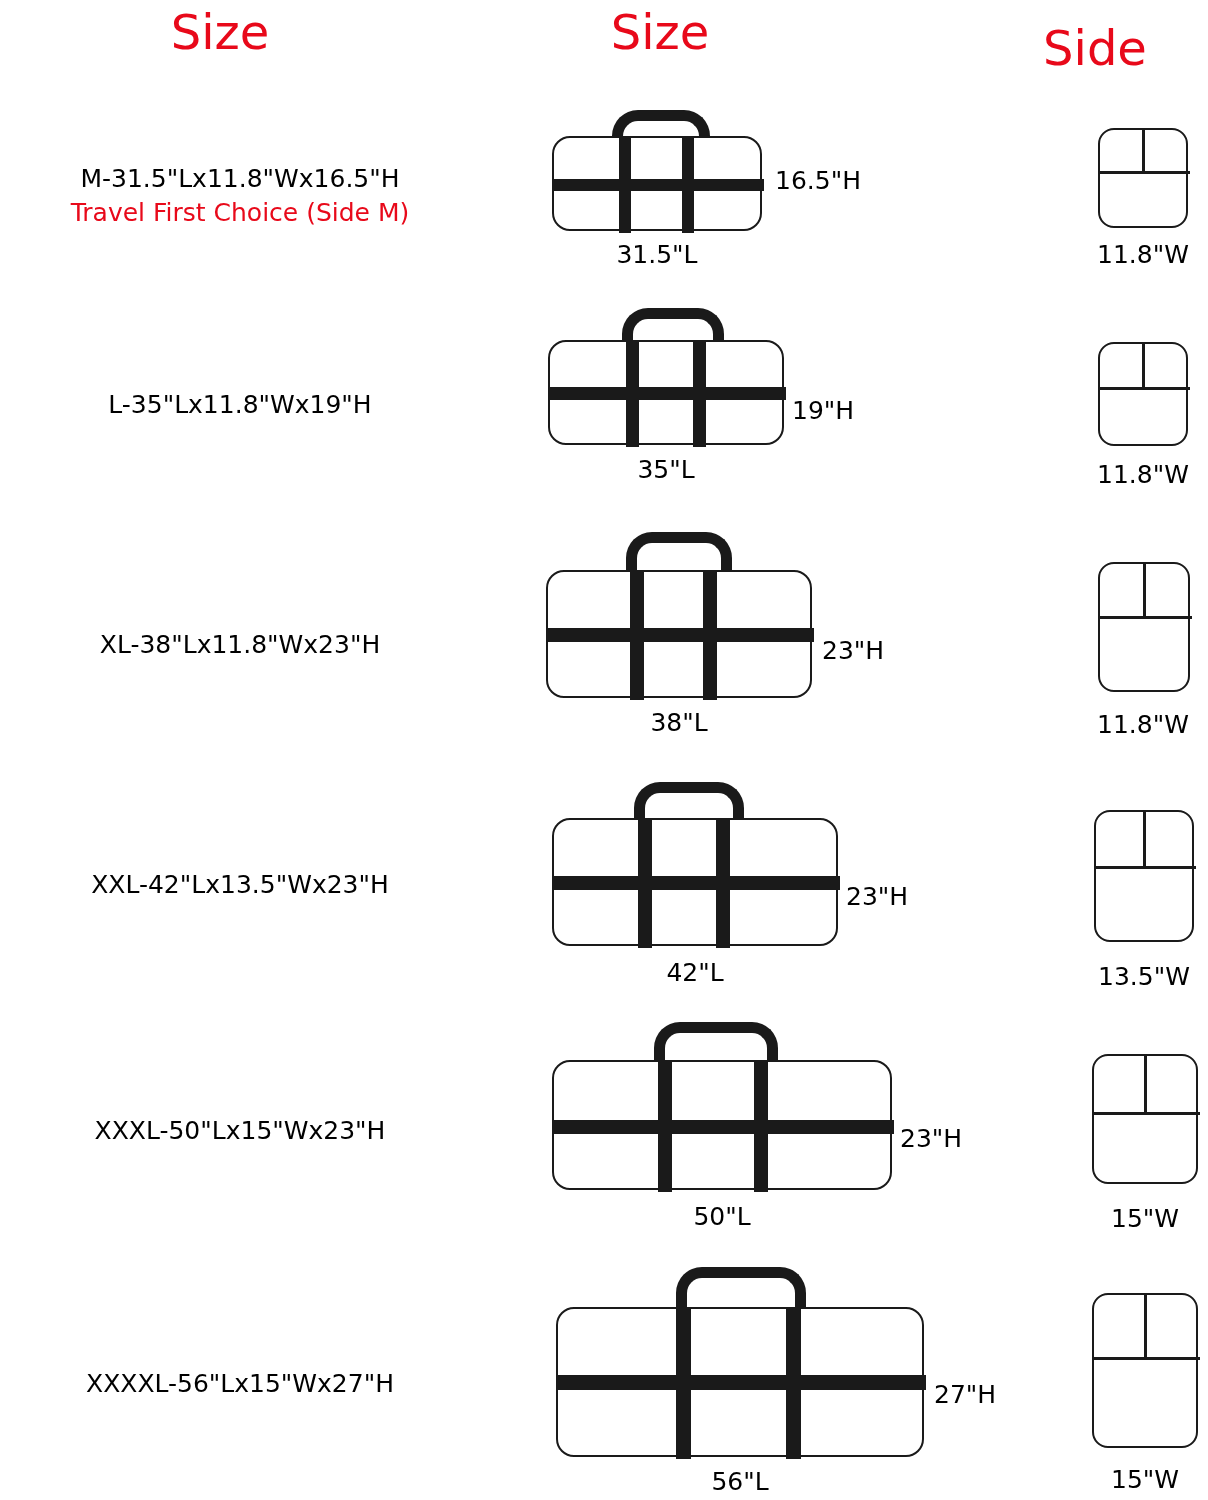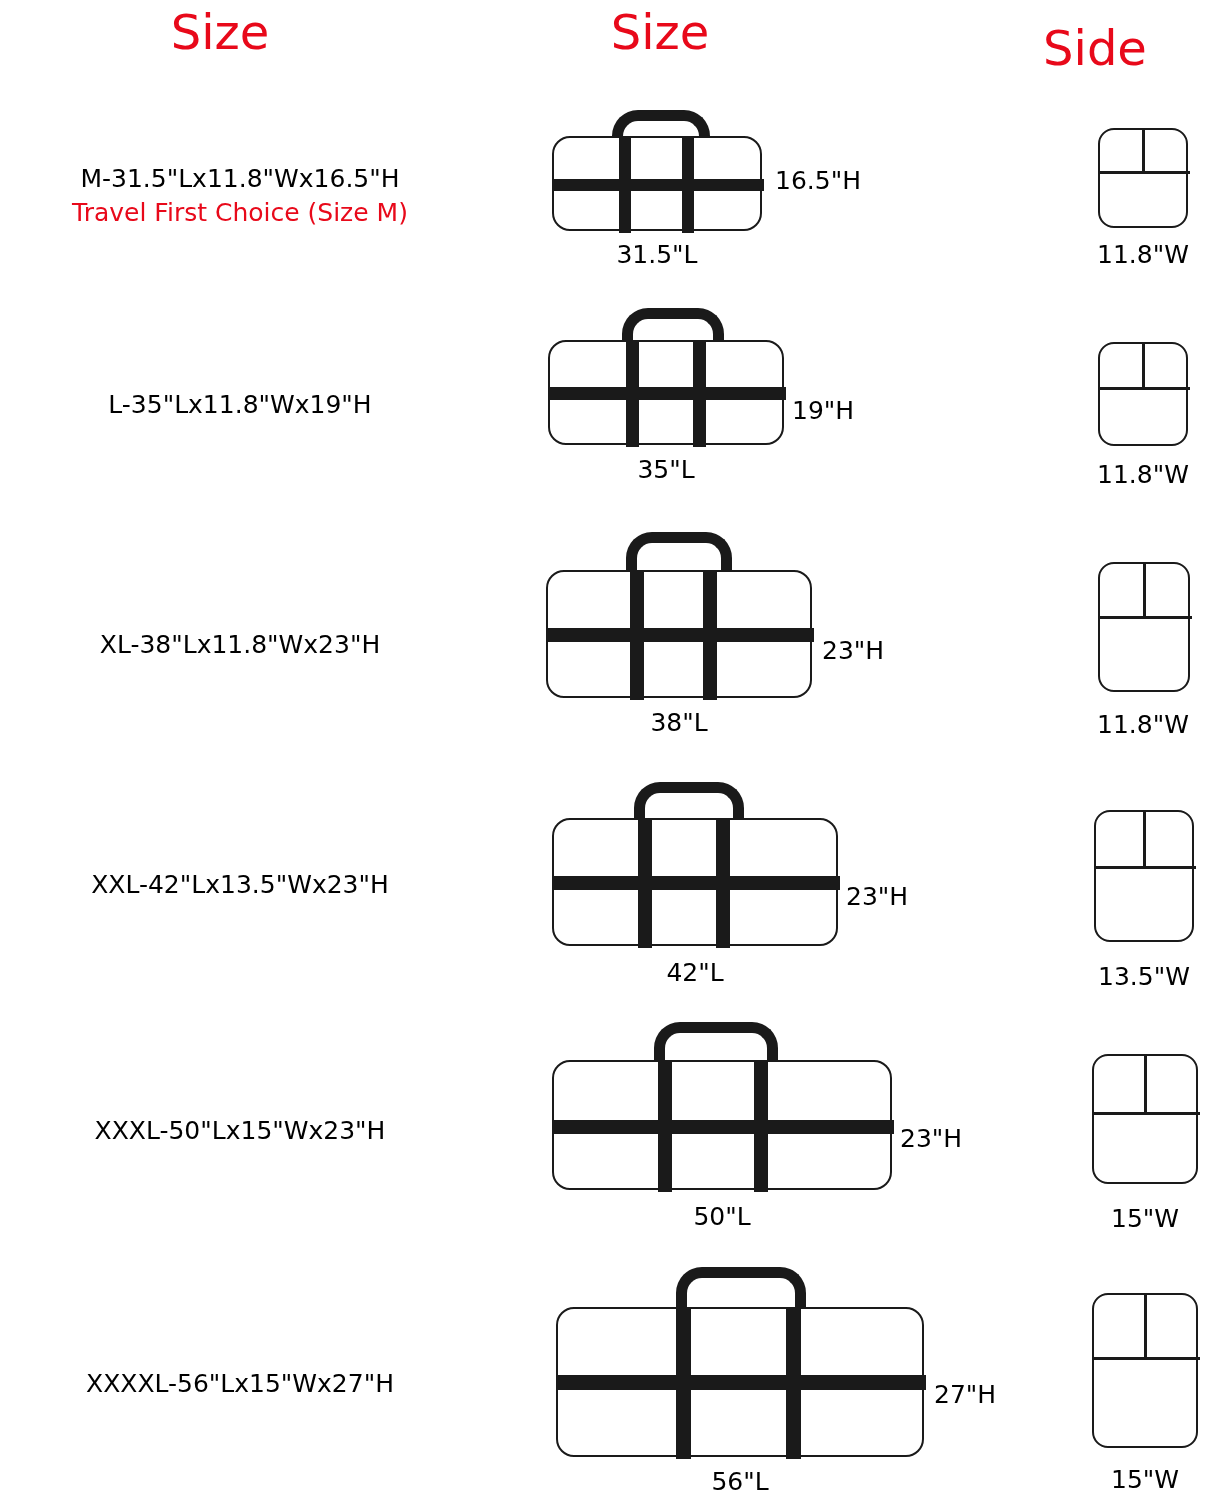--- a/index.html
+++ b/index.html
@@ -150,7 +150,7 @@
 
     <div class="size-col" style="top:62px;">
       <div class="size-label">M-31.5"Lx11.8"Wx16.5"H</div>
-      <div class="size-sub">Travel First Choice (Size M)</div>
+      <div class="size-sub">Travel First Choice (Side M)</div>
     </div>
 
     <div class="front-col" style="left:0;top:0;width:1000px;height:200px;">

